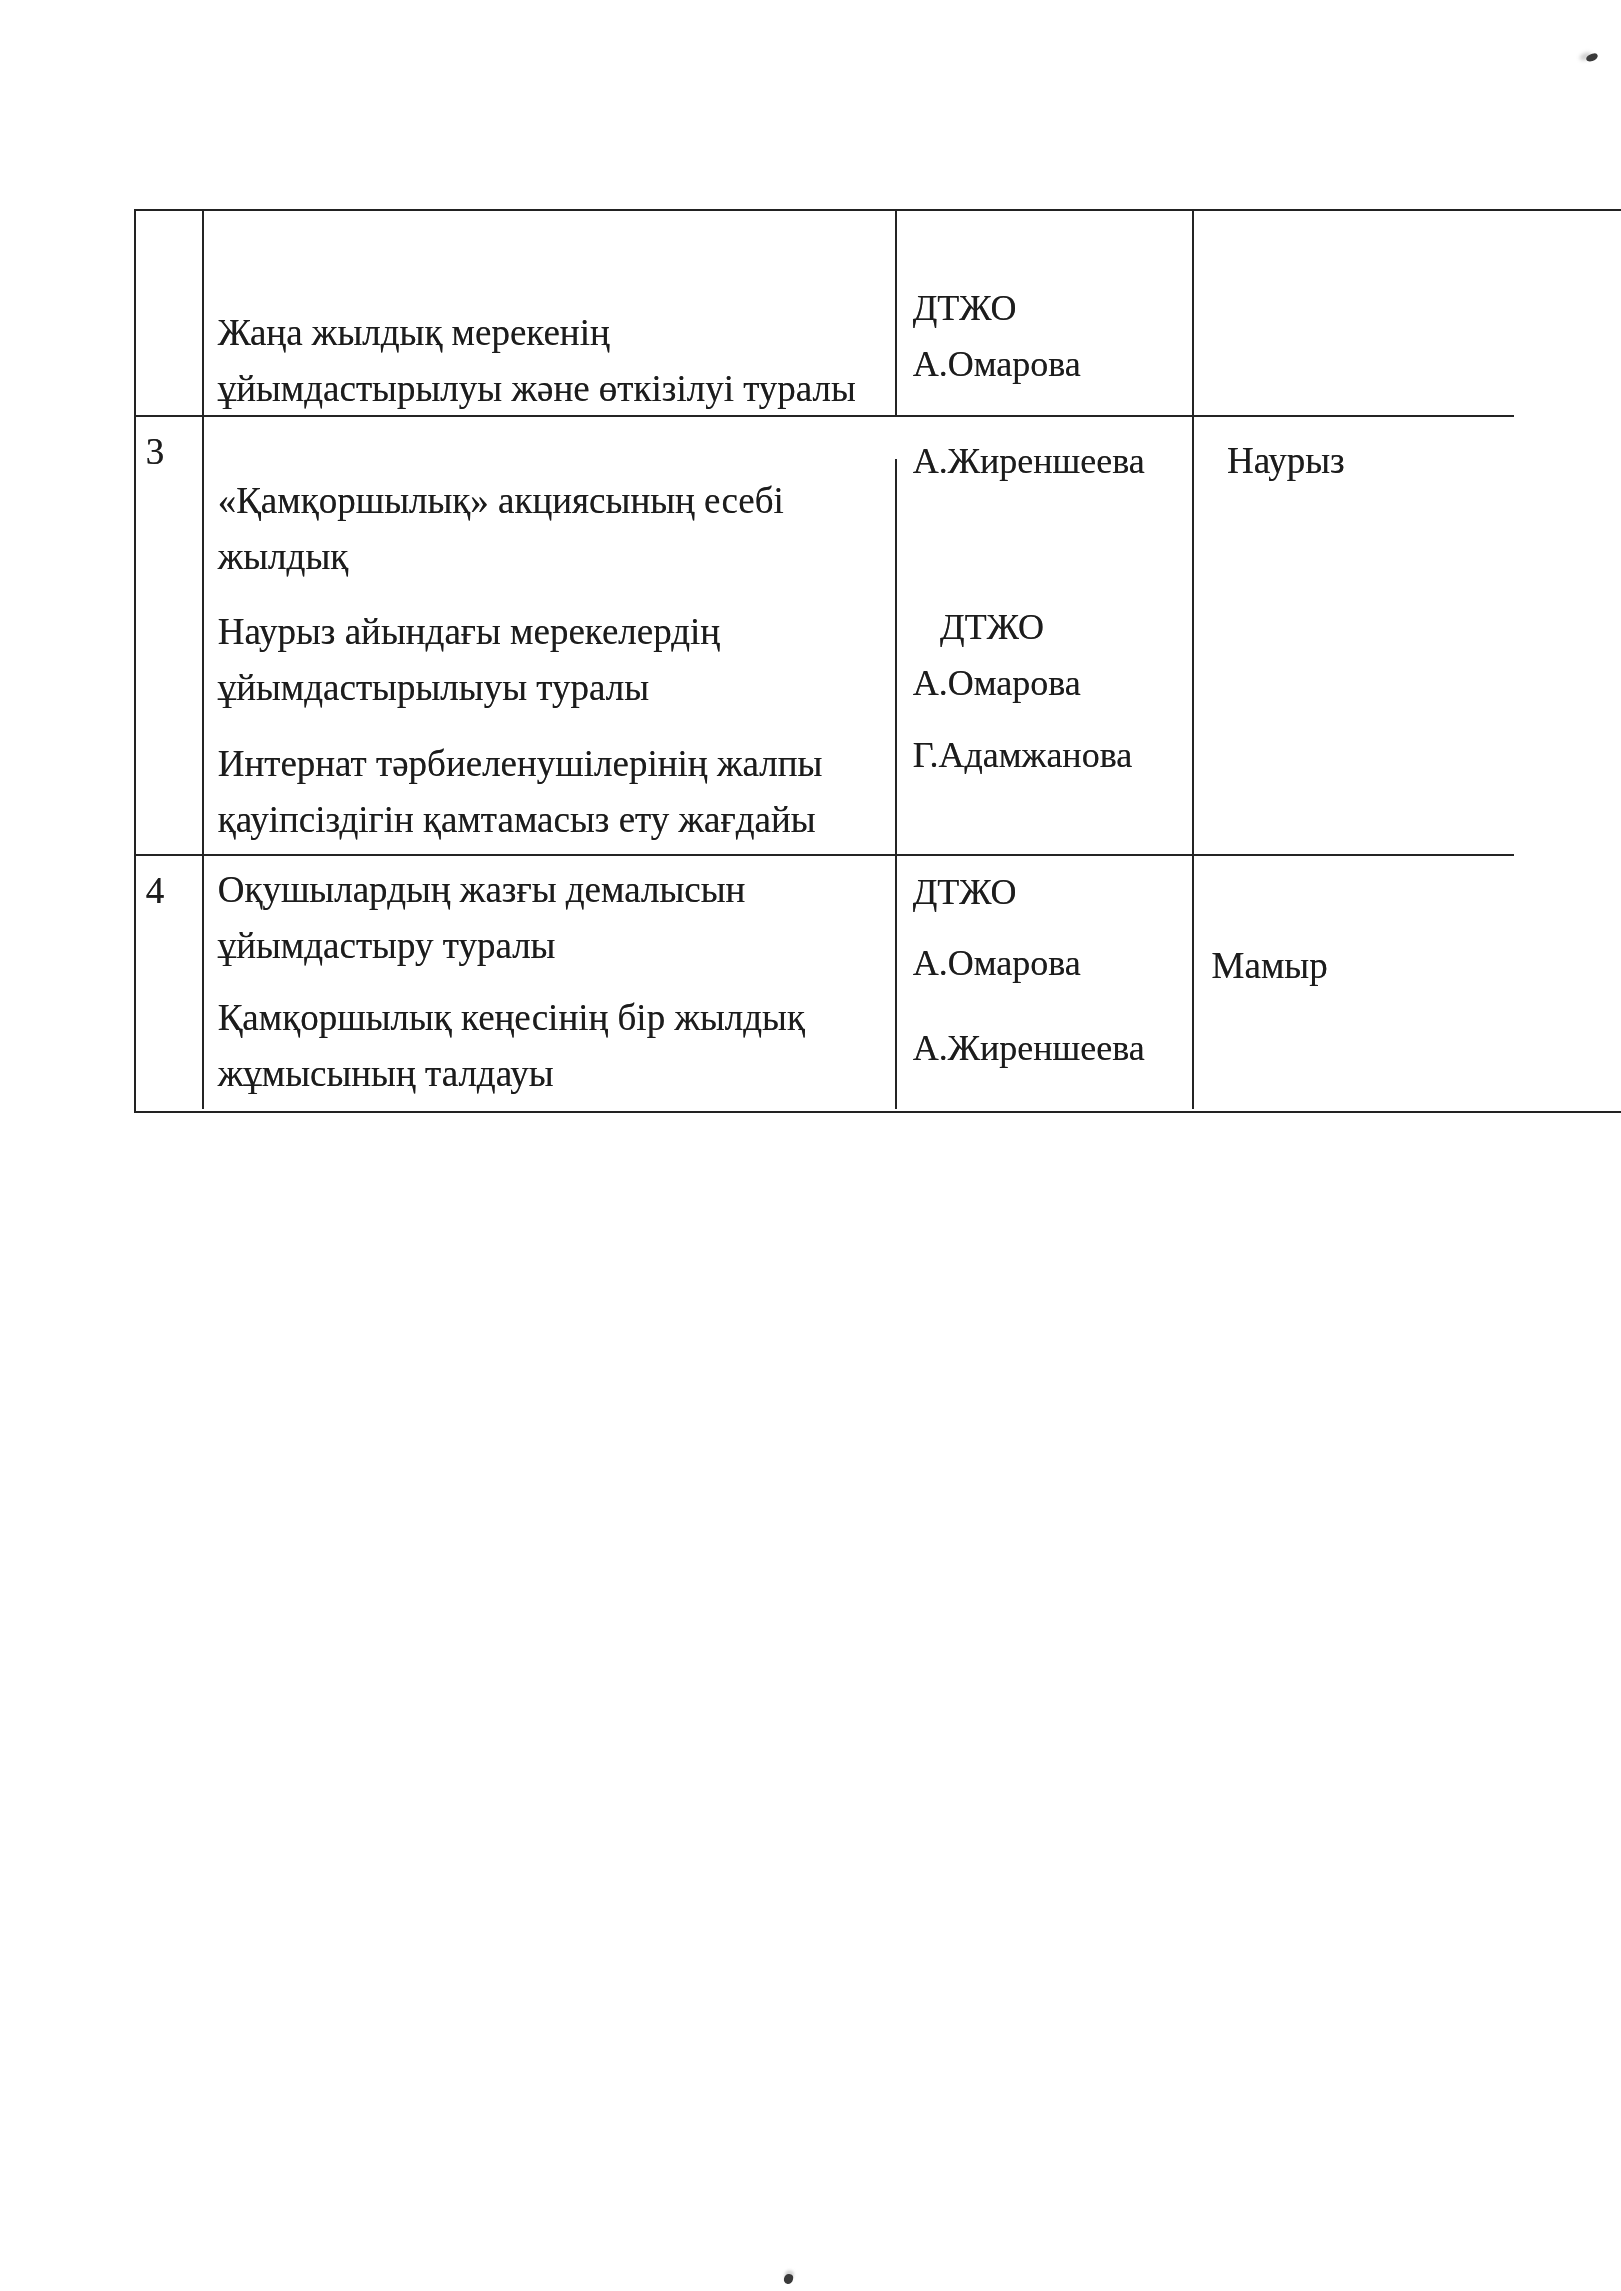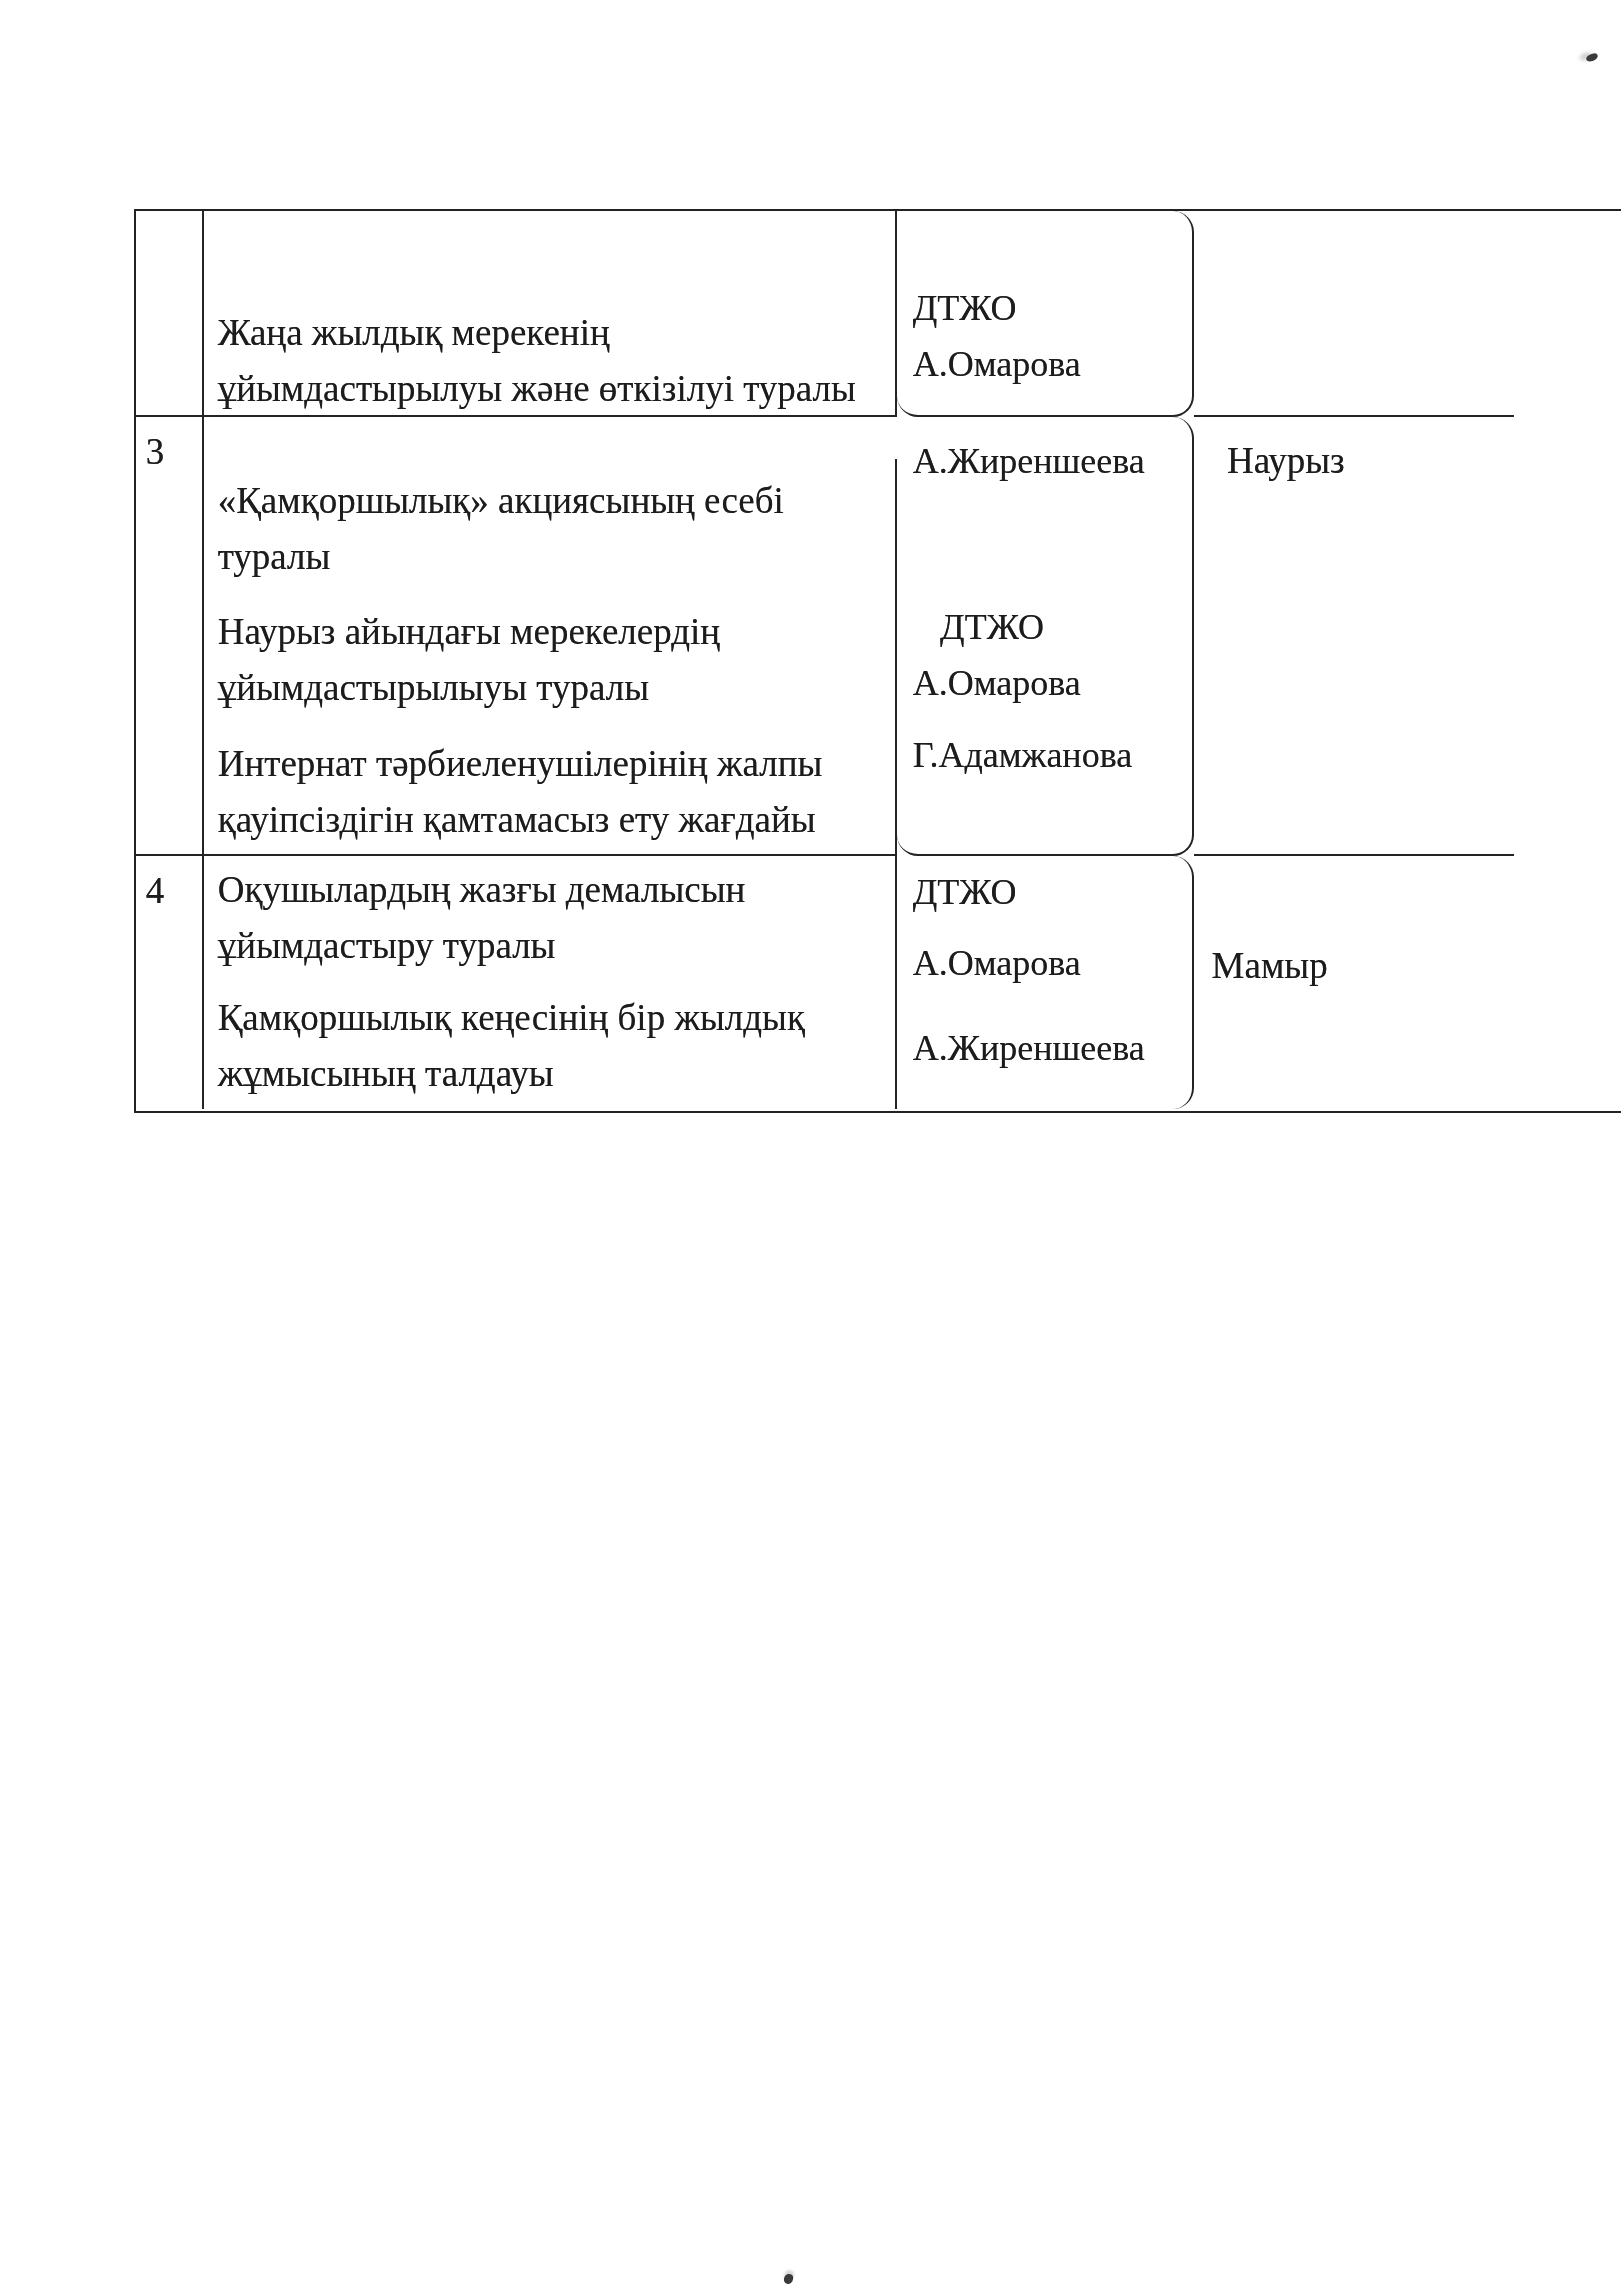--- a/index.html
+++ b/index.html
@@ -53,7 +53,6 @@
     font-size: 36px;
     line-height: 56px;
     padding-left: 15.7px;
-    border-radius: 21px;
   }
   .month-cell {
     font-size: 37px;

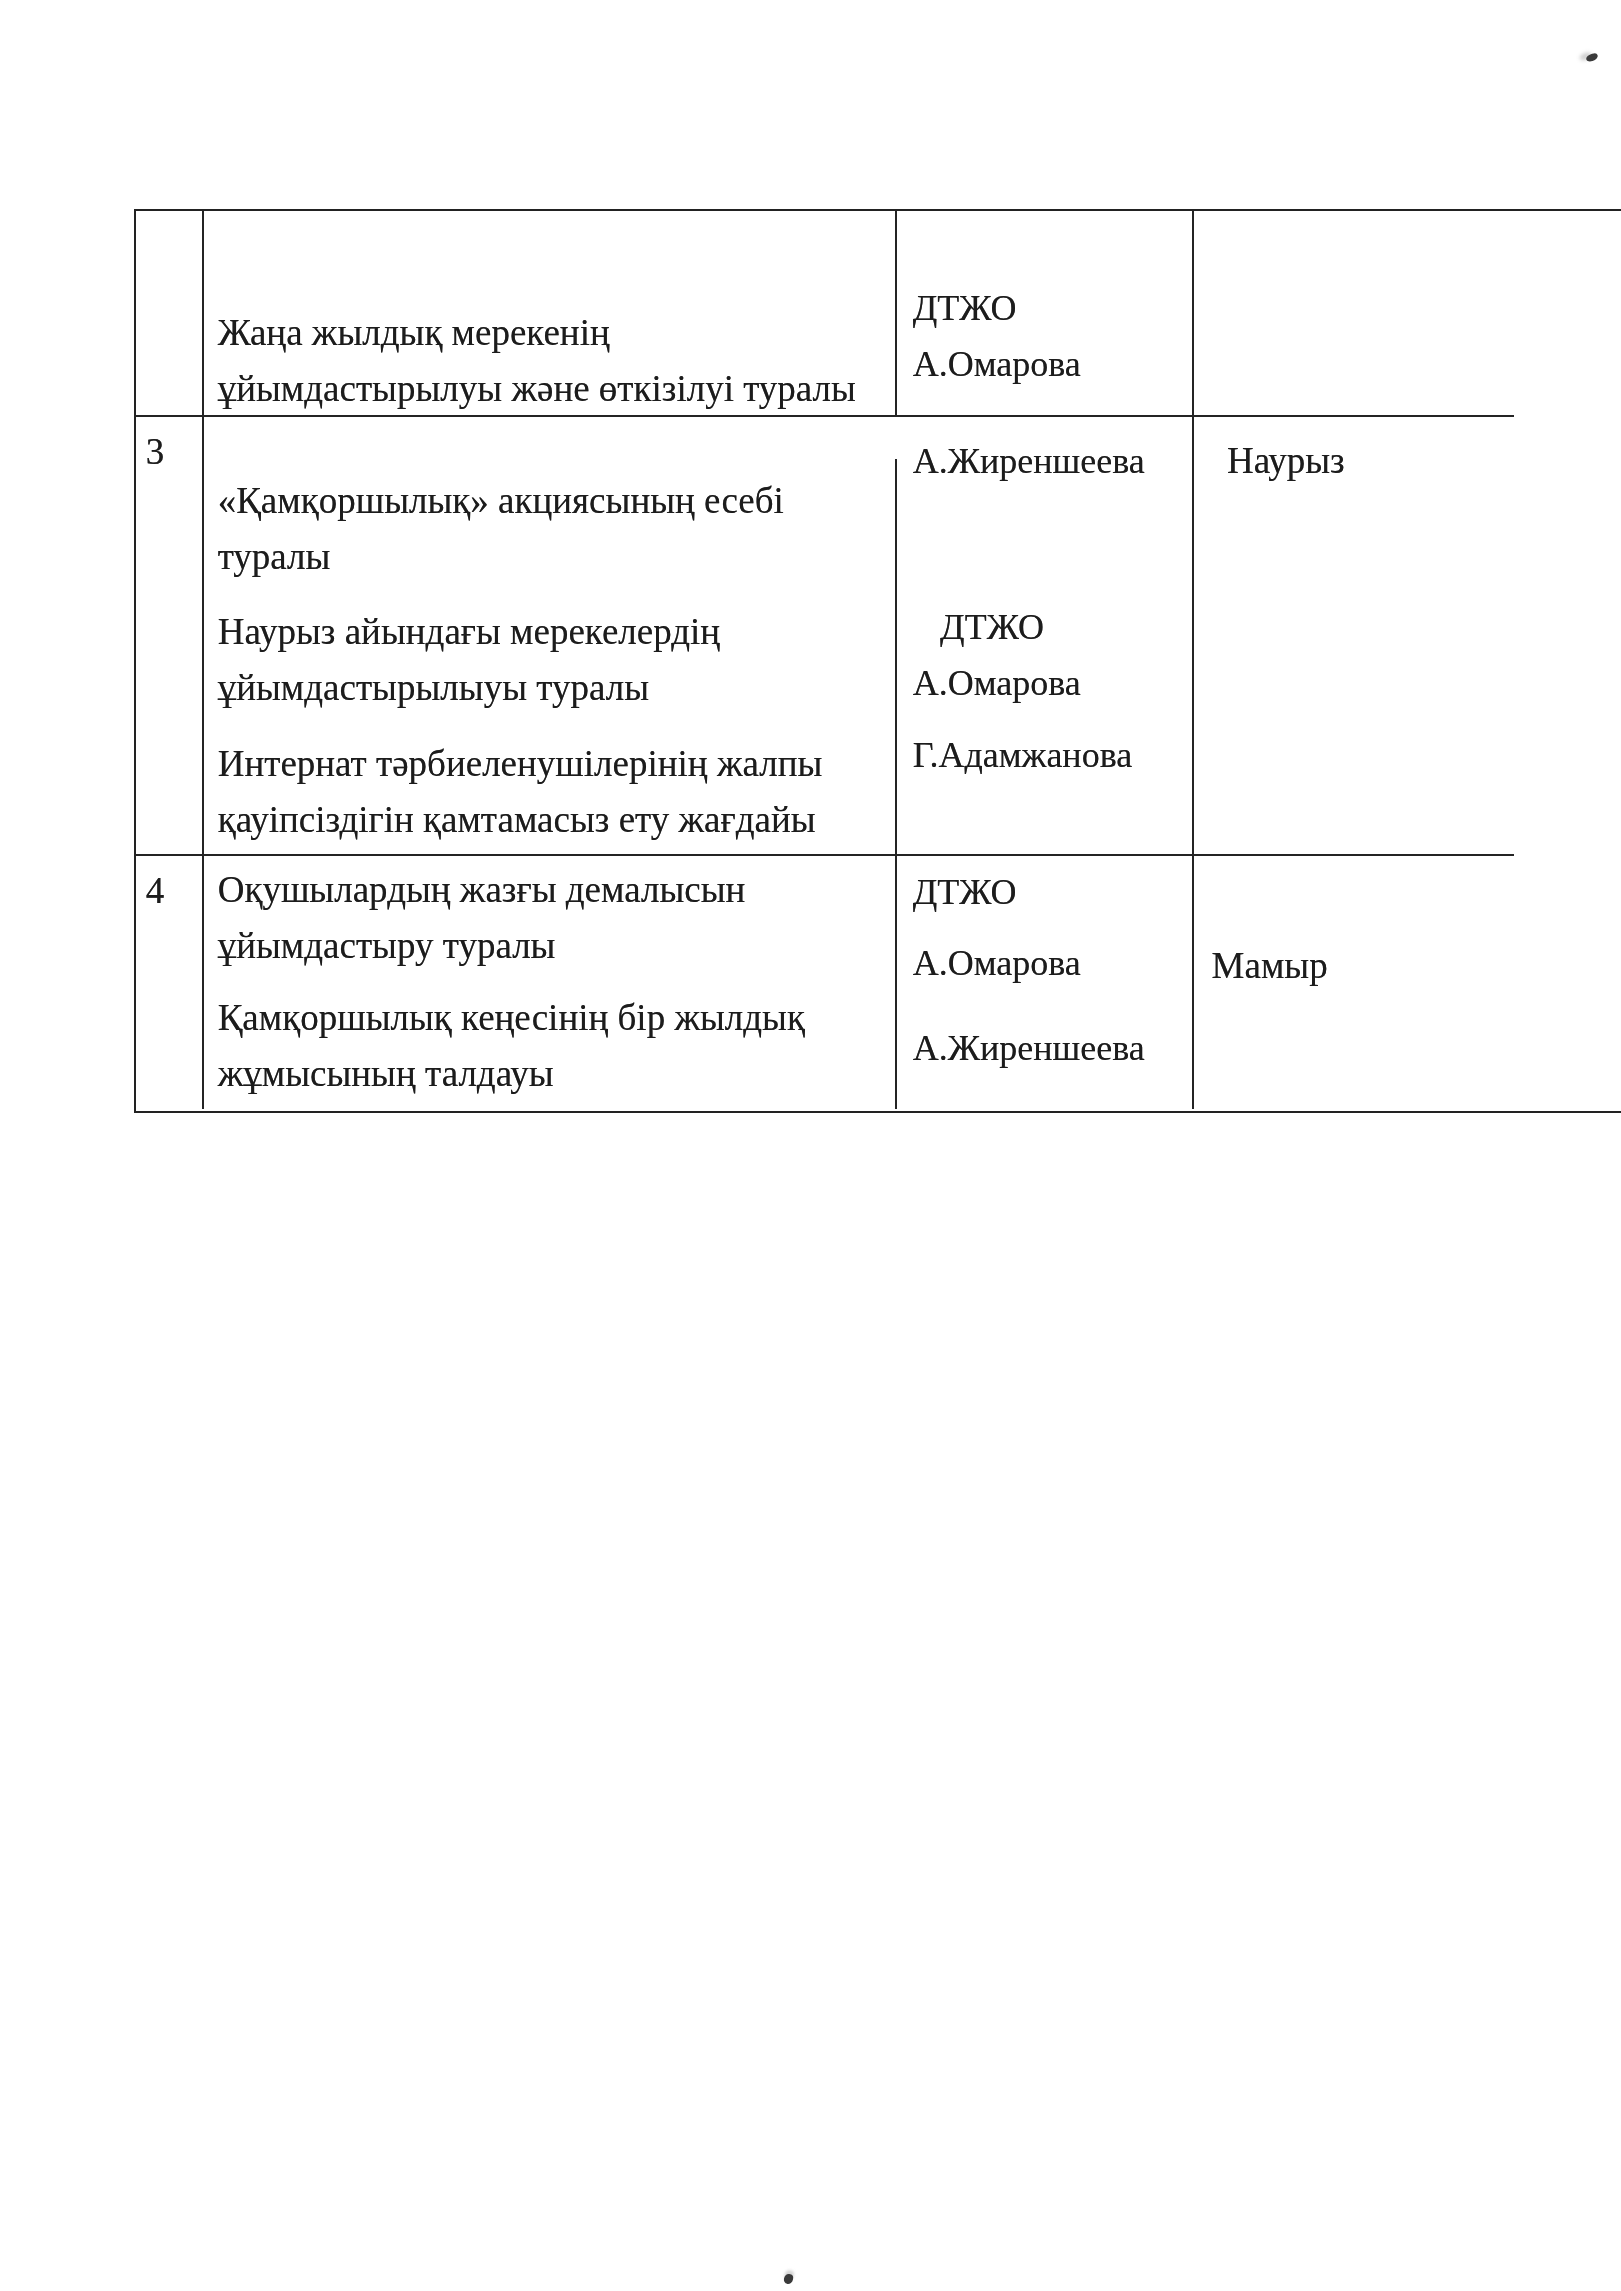--- a/index.html
+++ b/index.html
@@ -124,7 +124,7 @@
     <div class="cell topic-cell r2">
       <p class="para">
         <span class="line">«Қамқоршылық» акциясының есебі</span>
-        <span class="line">туралы</span>
+        <span class="line">жылдық</span>
       </p>
       <p class="para">
         <span class="line">Наурыз айындағы мерекелердің</span>

